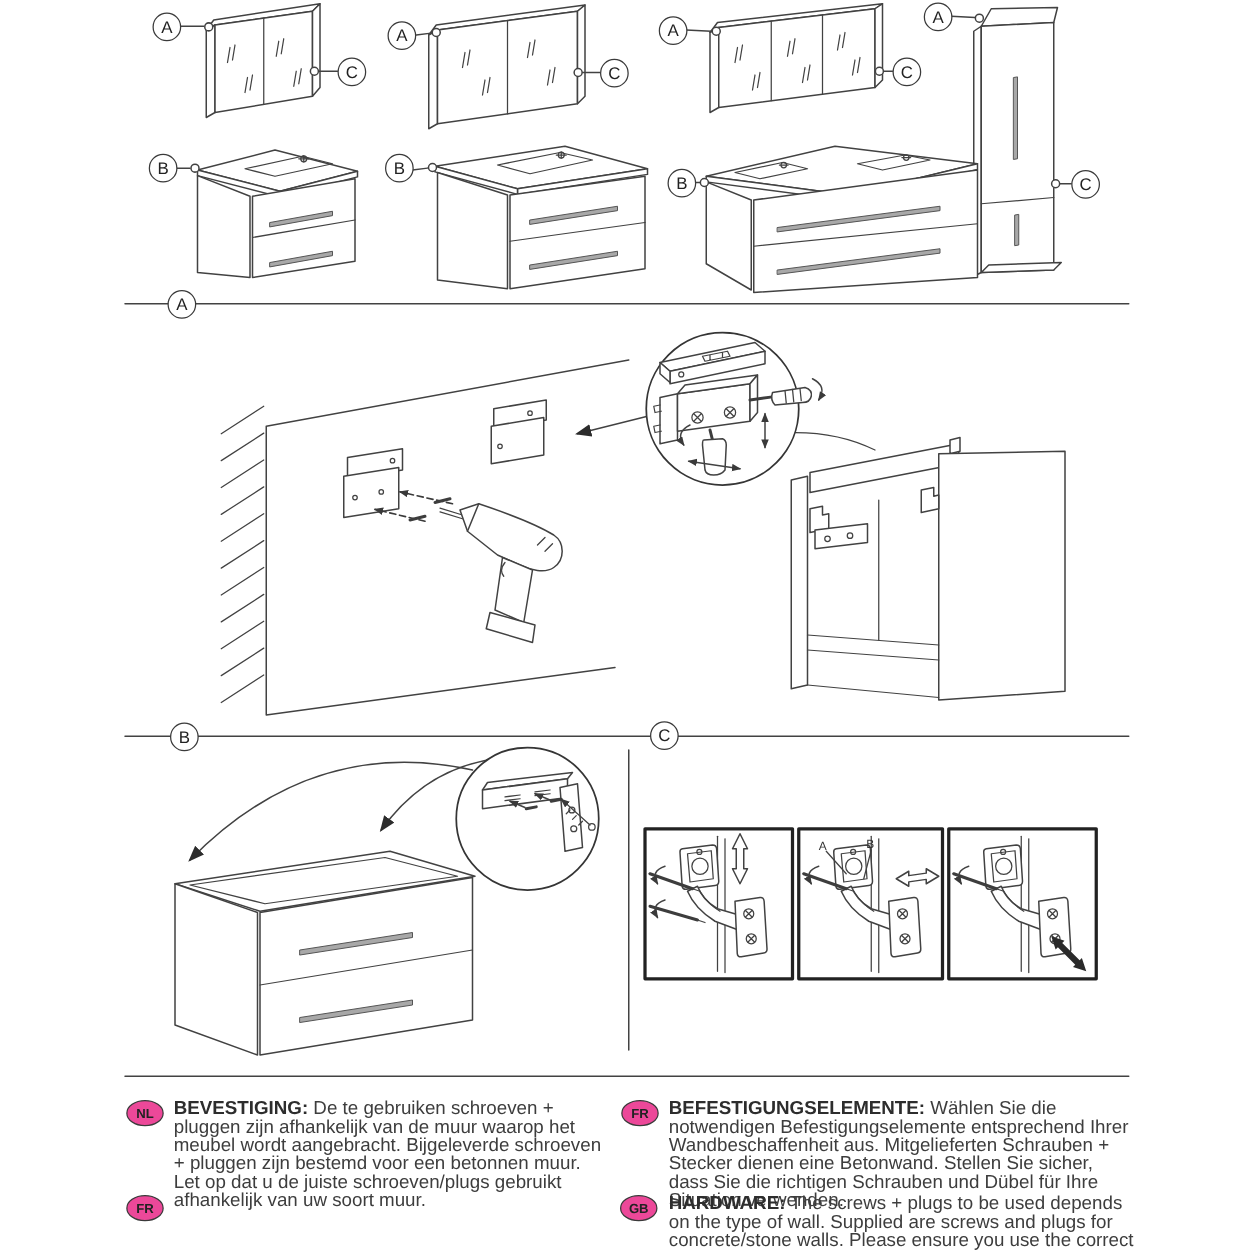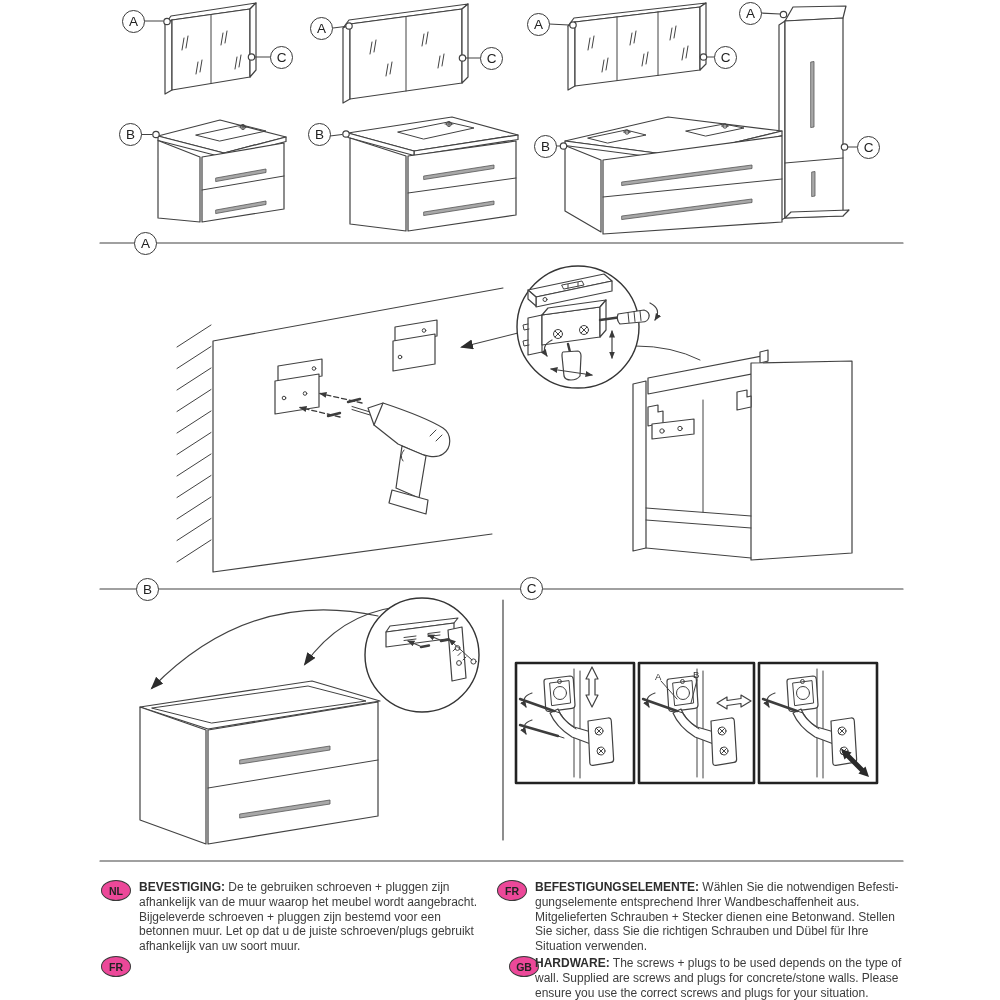--- a/index.html
+++ b/index.html
@@ -12,7 +12,7 @@
   .lang{position:absolute;width:30px;height:21px;border:1.8px solid #3a3a3a;border-radius:50%;
         background:#ec4899;display:flex;align-items:center;justify-content:center;
         font-size:10.5px;font-weight:bold;color:#222;box-sizing:border-box;}
-  .note{position:absolute;font-size:12px;line-height:14.8px;color:#3d3d3d;}
+  .note{position:absolute;font-size:15px;line-height:14.8px;color:#3d3d3d;}
   .note b{color:#2d2d2d;}
   svg{stroke-linejoin:round;stroke-linecap:round;}
   .ln{stroke:#424242;stroke-width:1.2;fill:none;}

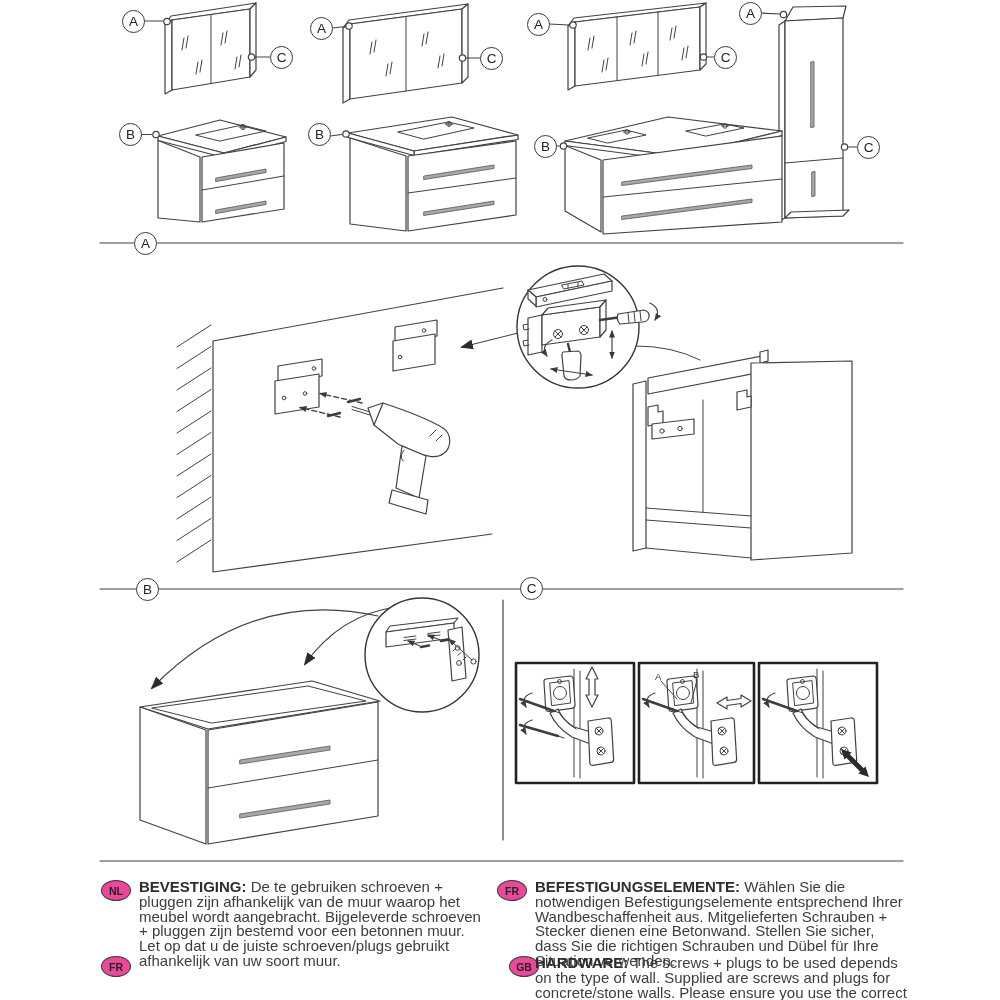--- a/index.html
+++ b/index.html
@@ -360,7 +360,7 @@
   <span>Wählen Sie die notwendigen Befesti­gungselemente entsprechend Ihrer Wandbeschaffenheit aus. Mitgelieferten Schrauben + Stecker dienen eine Betonwand. Stellen Sie sicher, dass Sie die richtigen Schrauben und Dübel für Ihre Situation verwenden.</span>
 </div>
 
-<div class="lang" style="left:509px;top:956px">GB</div>
+<div class="lang" style="left:496px;top:956px">GB</div>
 <div class="note" style="left:535px;top:956px;width:372px">
   <b>HARDWARE:</b>
   <span>The screws + plugs to be used depends on the type of wall. Supplied are screws and plugs for concrete/stone walls. Please ensure you use the correct screws and plugs for your situation.</span>

